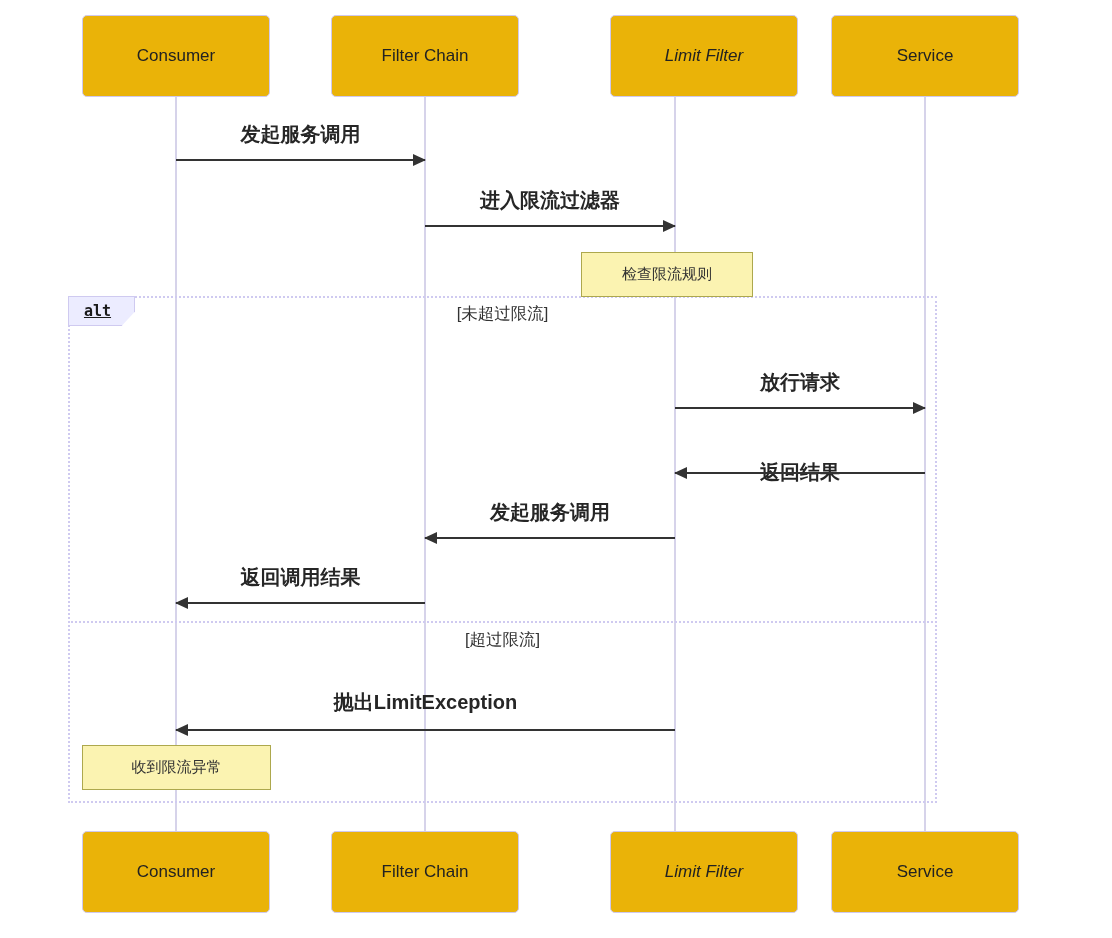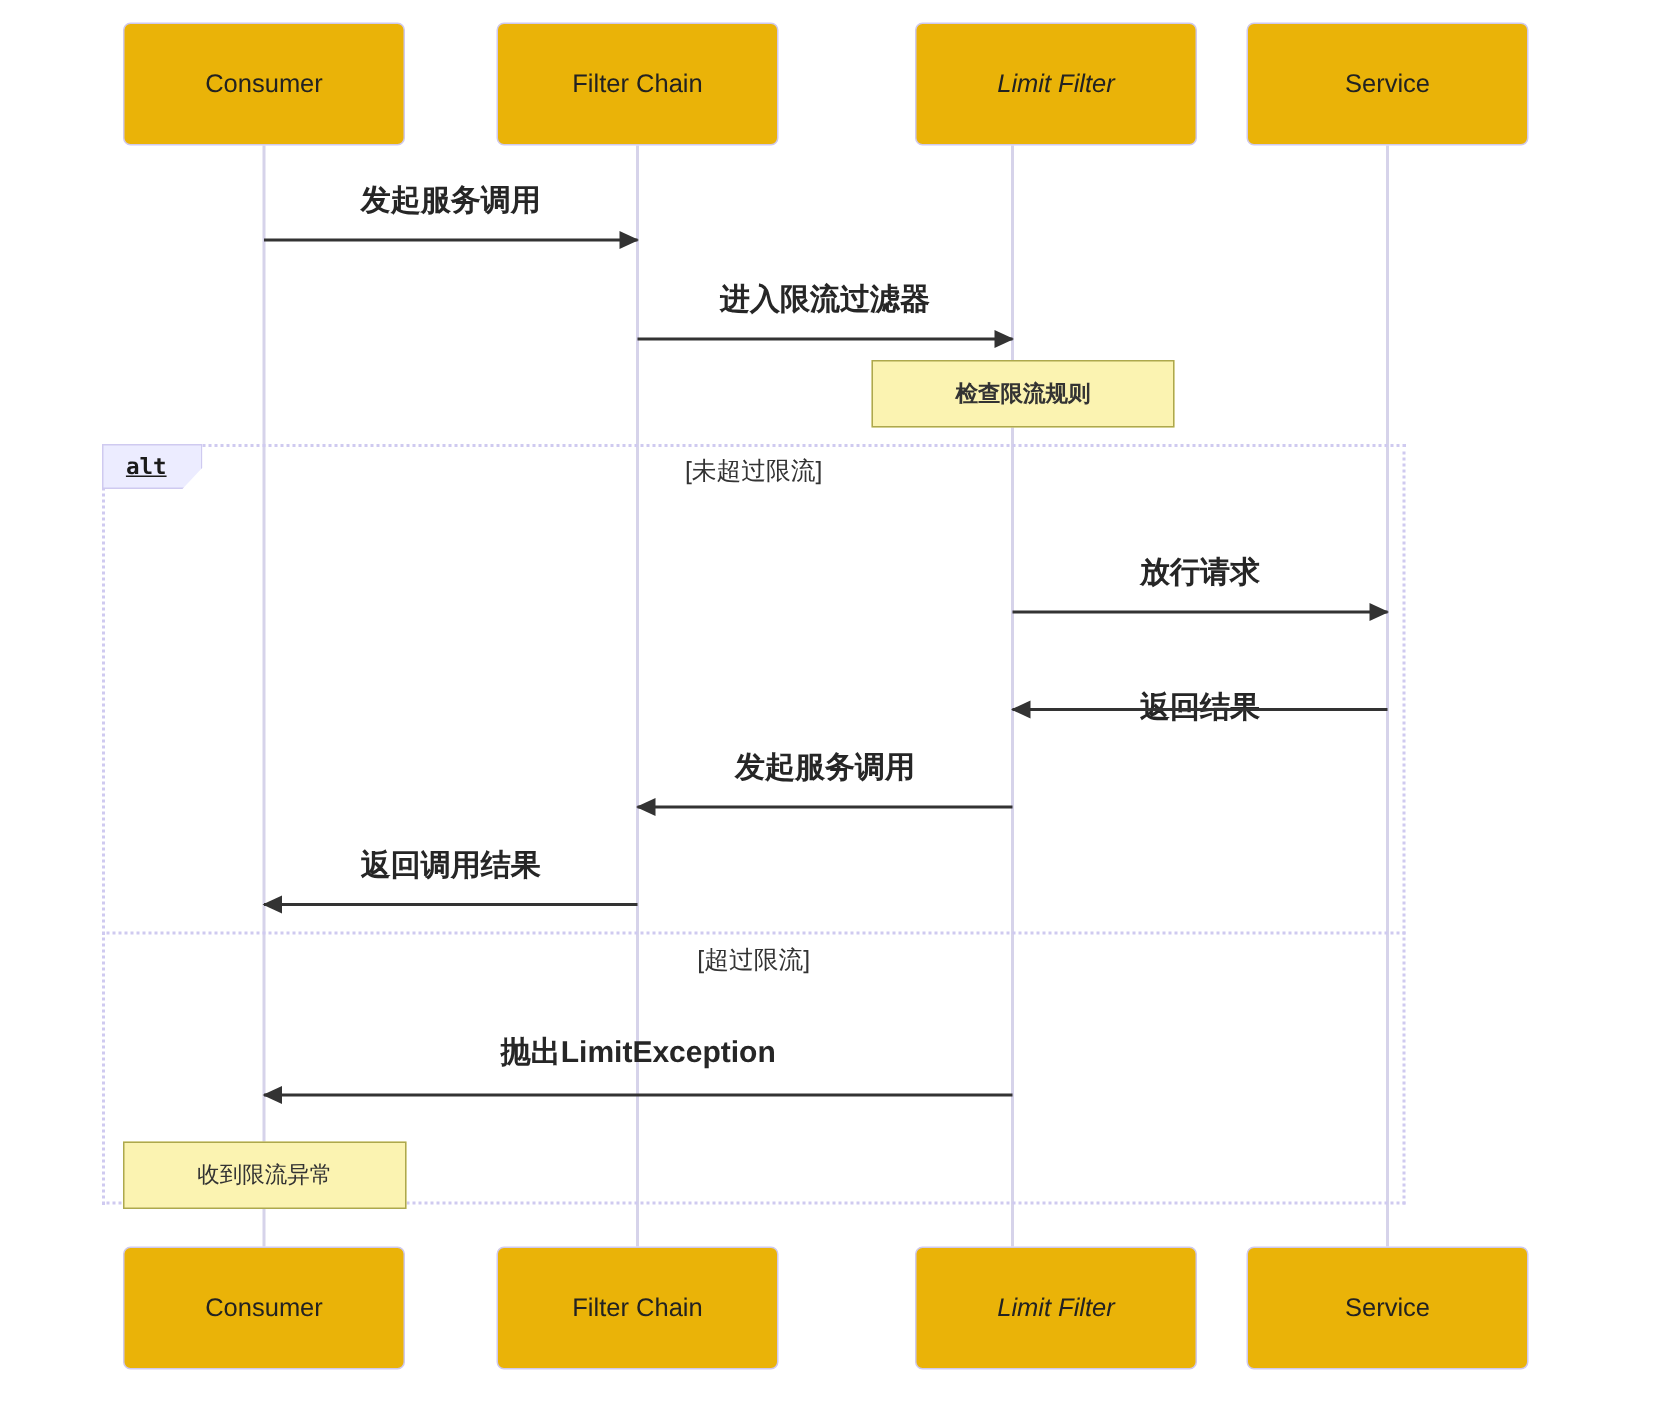--- a/index.html
+++ b/index.html
@@ -57,7 +57,7 @@
     display:flex;align-items:center;justify-content:center;
     font-size:15px;color:#333;box-sizing:border-box;
   }
-  .note-1{left:581px;top:240px;width:202px;height:45px;font-weight:bold;}
+  .note-1{left:581px;top:252px;width:172px;height:45px;}
   .note-2{left:82px;top:761px;width:189px;height:45px;}
 
   

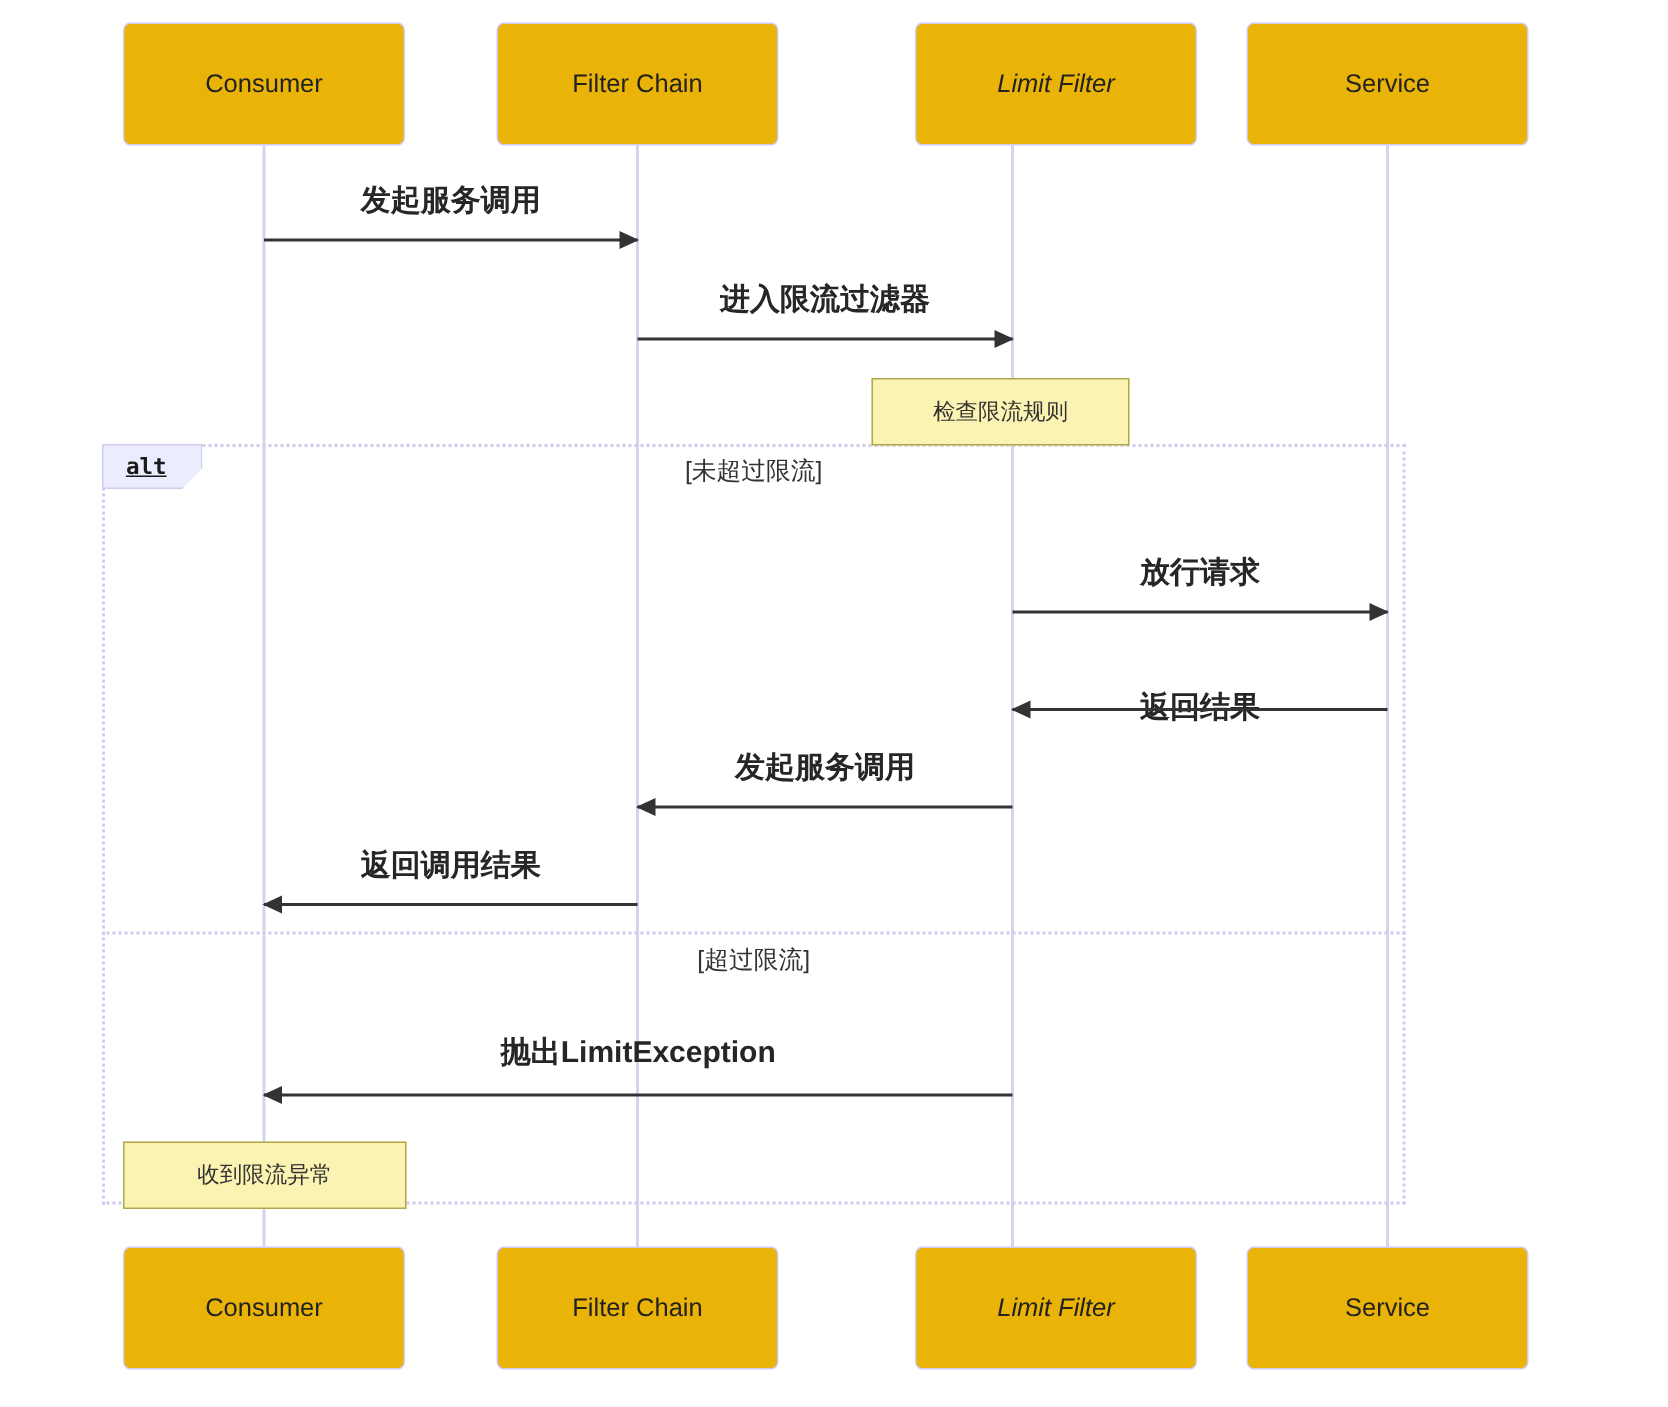--- a/index.html
+++ b/index.html
@@ -58,7 +58,7 @@
     font-size:15px;color:#333;box-sizing:border-box;
   }
   .note-1{left:581px;top:252px;width:172px;height:45px;}
-  .note-2{left:82px;top:761px;width:189px;height:45px;}
+  .note-2{left:82px;top:745px;width:189px;height:45px;}
 
   
   .alt-frame{

